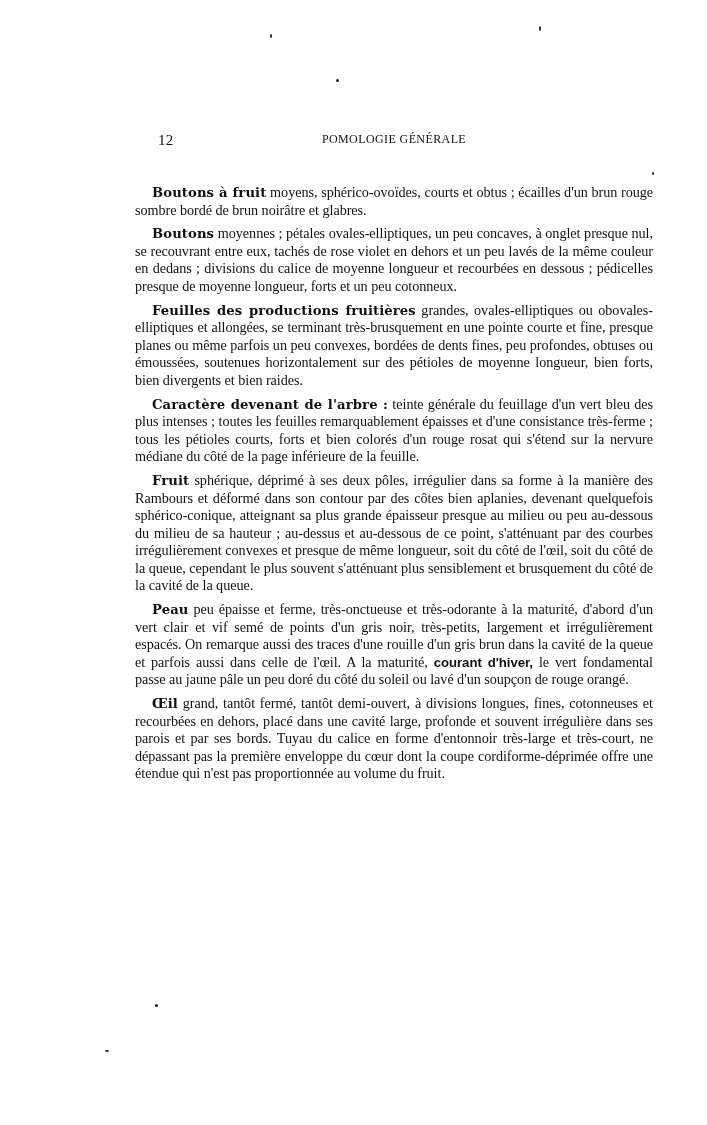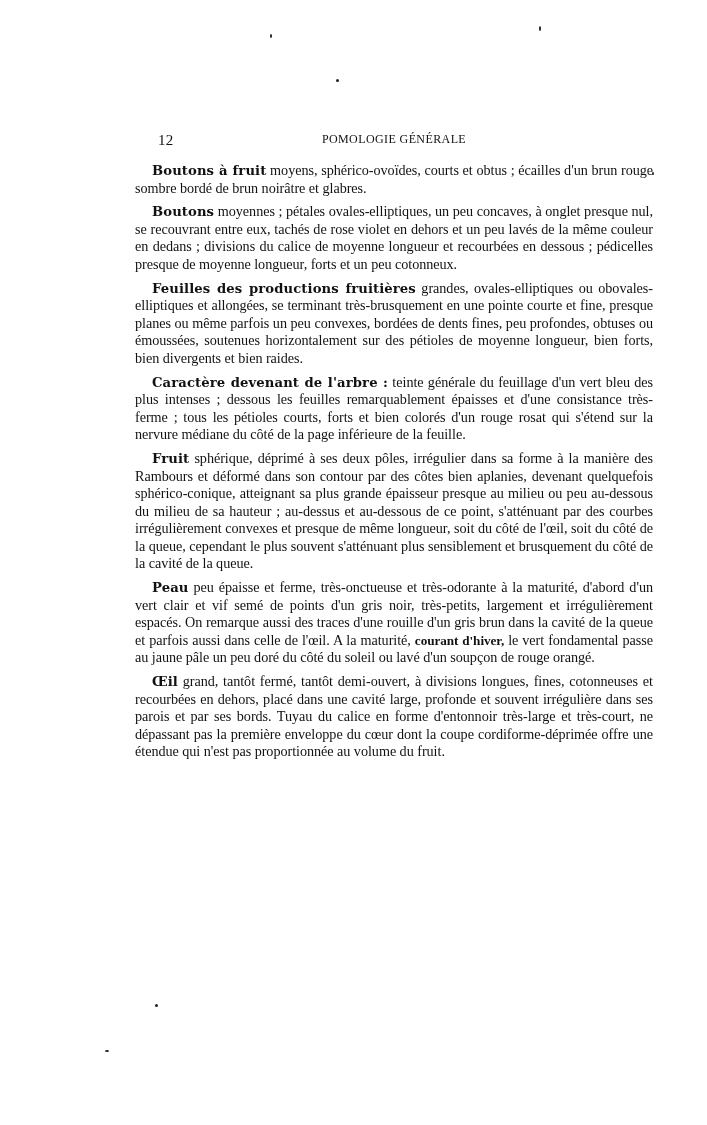--- a/index.html
+++ b/index.html
@@ -44,7 +44,7 @@
       letter-spacing: 0.4px;
     }
     .body-text {
-      margin-top: 8px;
+      margin-top: 30px;
     }
     .para {
       margin: 0 0 6px 0;

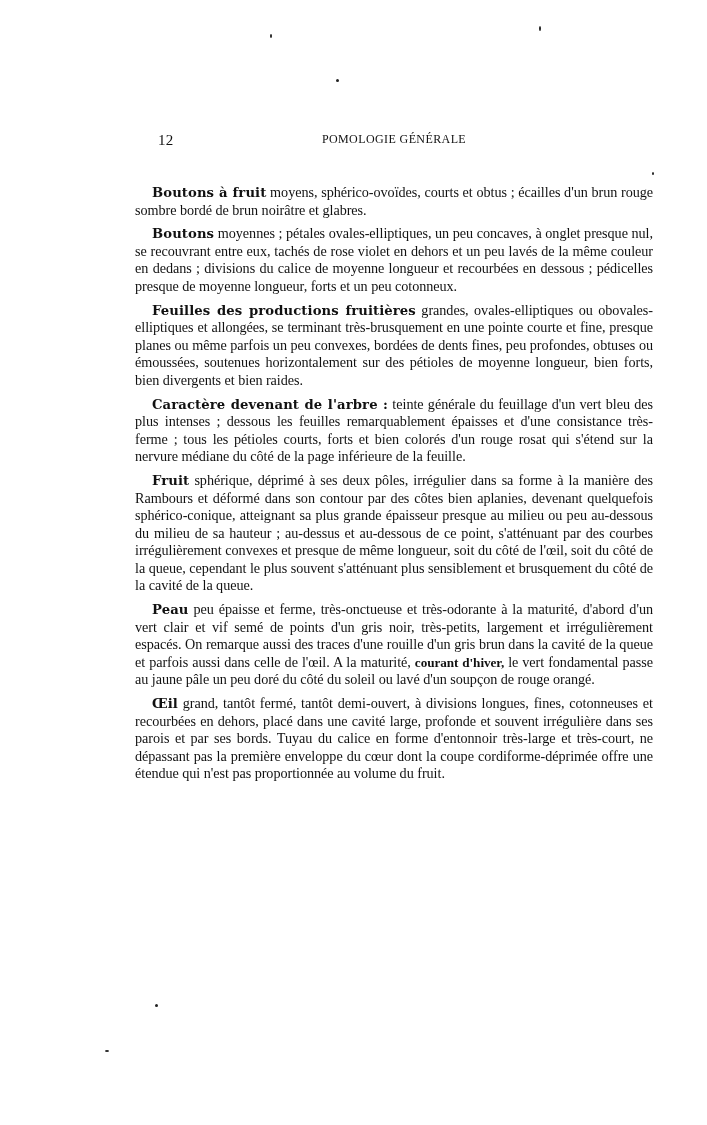--- a/index.html
+++ b/index.html
@@ -103,7 +103,7 @@
     </p>
 
     <p class="para">
-      <span class="lead">Caractère devenant de l'arbre :</span><span> teinte générale du feuillage d'un vert bleu des plus intenses ; dessous les feuilles remarquablement épaisses et d'une consistance très-ferme ; tous les pétioles courts, forts et bien colorés d'un rouge rosat qui s'étend sur la nervure médiane du côté de la page inférieure de la feuille.</span>
+      <span class="lead">Caractère devenant de l'arbre :</span><span> teinte générale du feuillage d'un vert bleu des plus intenses ; toutes les feuilles remarquablement épaisses et d'une consistance très-ferme ; tous les pétioles courts, forts et bien colorés d'un rouge rosat qui s'étend sur la nervure médiane du côté de la page inférieure de la feuille.</span>
     </p>
 
     <p class="para">

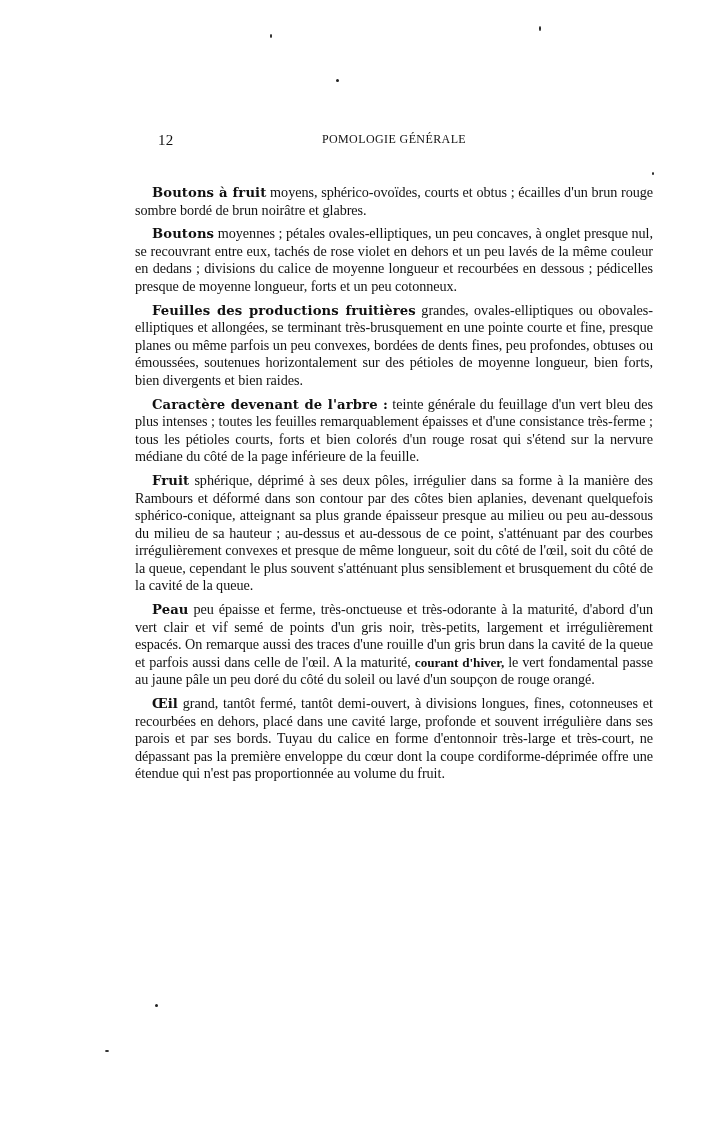--- a/index.html
+++ b/index.html
@@ -61,7 +61,7 @@
       letter-spacing: 0.1px;
     }
     .inline-bold {
-      font-family: Liberation Serif, serif;
+      font-family: Liberation Sans, sans-serif;
       font-weight: bold;
       font-size: 13.2px;
     }

